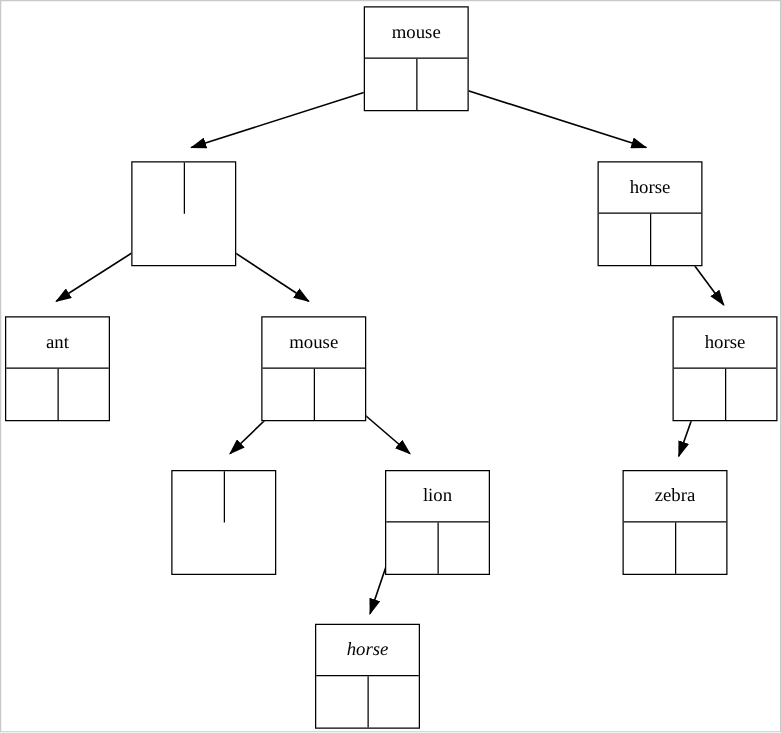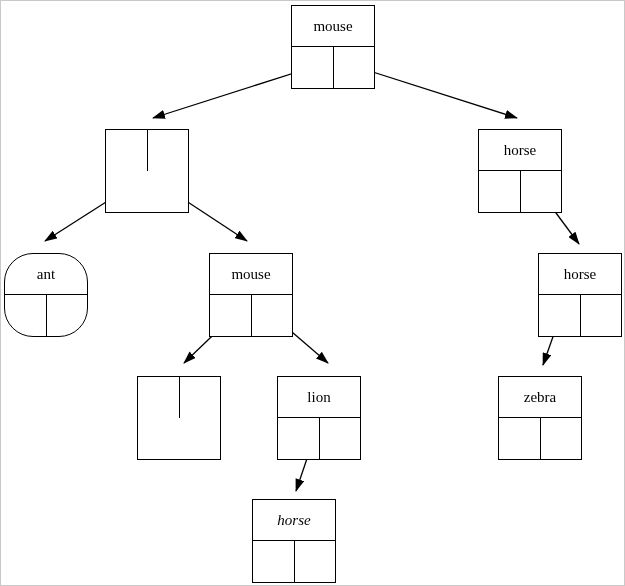--- a/index.html
+++ b/index.html
@@ -97,7 +97,7 @@
           <div class="cell right"></div>
         </div>
       </div>
-      <div class="node" style="left: 3px; top: 252px; border-radius: 29px;">
+      <div class="node" style="left: 3px; top: 252px;">
         <div class="label">ant</div>
         <div class="cells">
           <div class="cell left"></div>

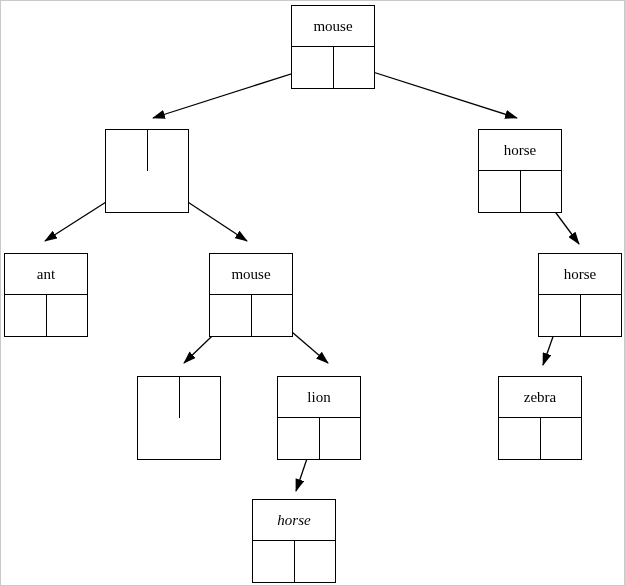--- a/index.html
+++ b/index.html
@@ -124,7 +124,7 @@
           <div class="cell right"></div>
         </div>
       </div>
-      <div class="node" style="left: 276px; top: 375px;">
+      <div class="node" style="left: 307px; top: 375px;">
         <div class="label">lion</div>
         <div class="cells">
           <div class="cell left"></div>

